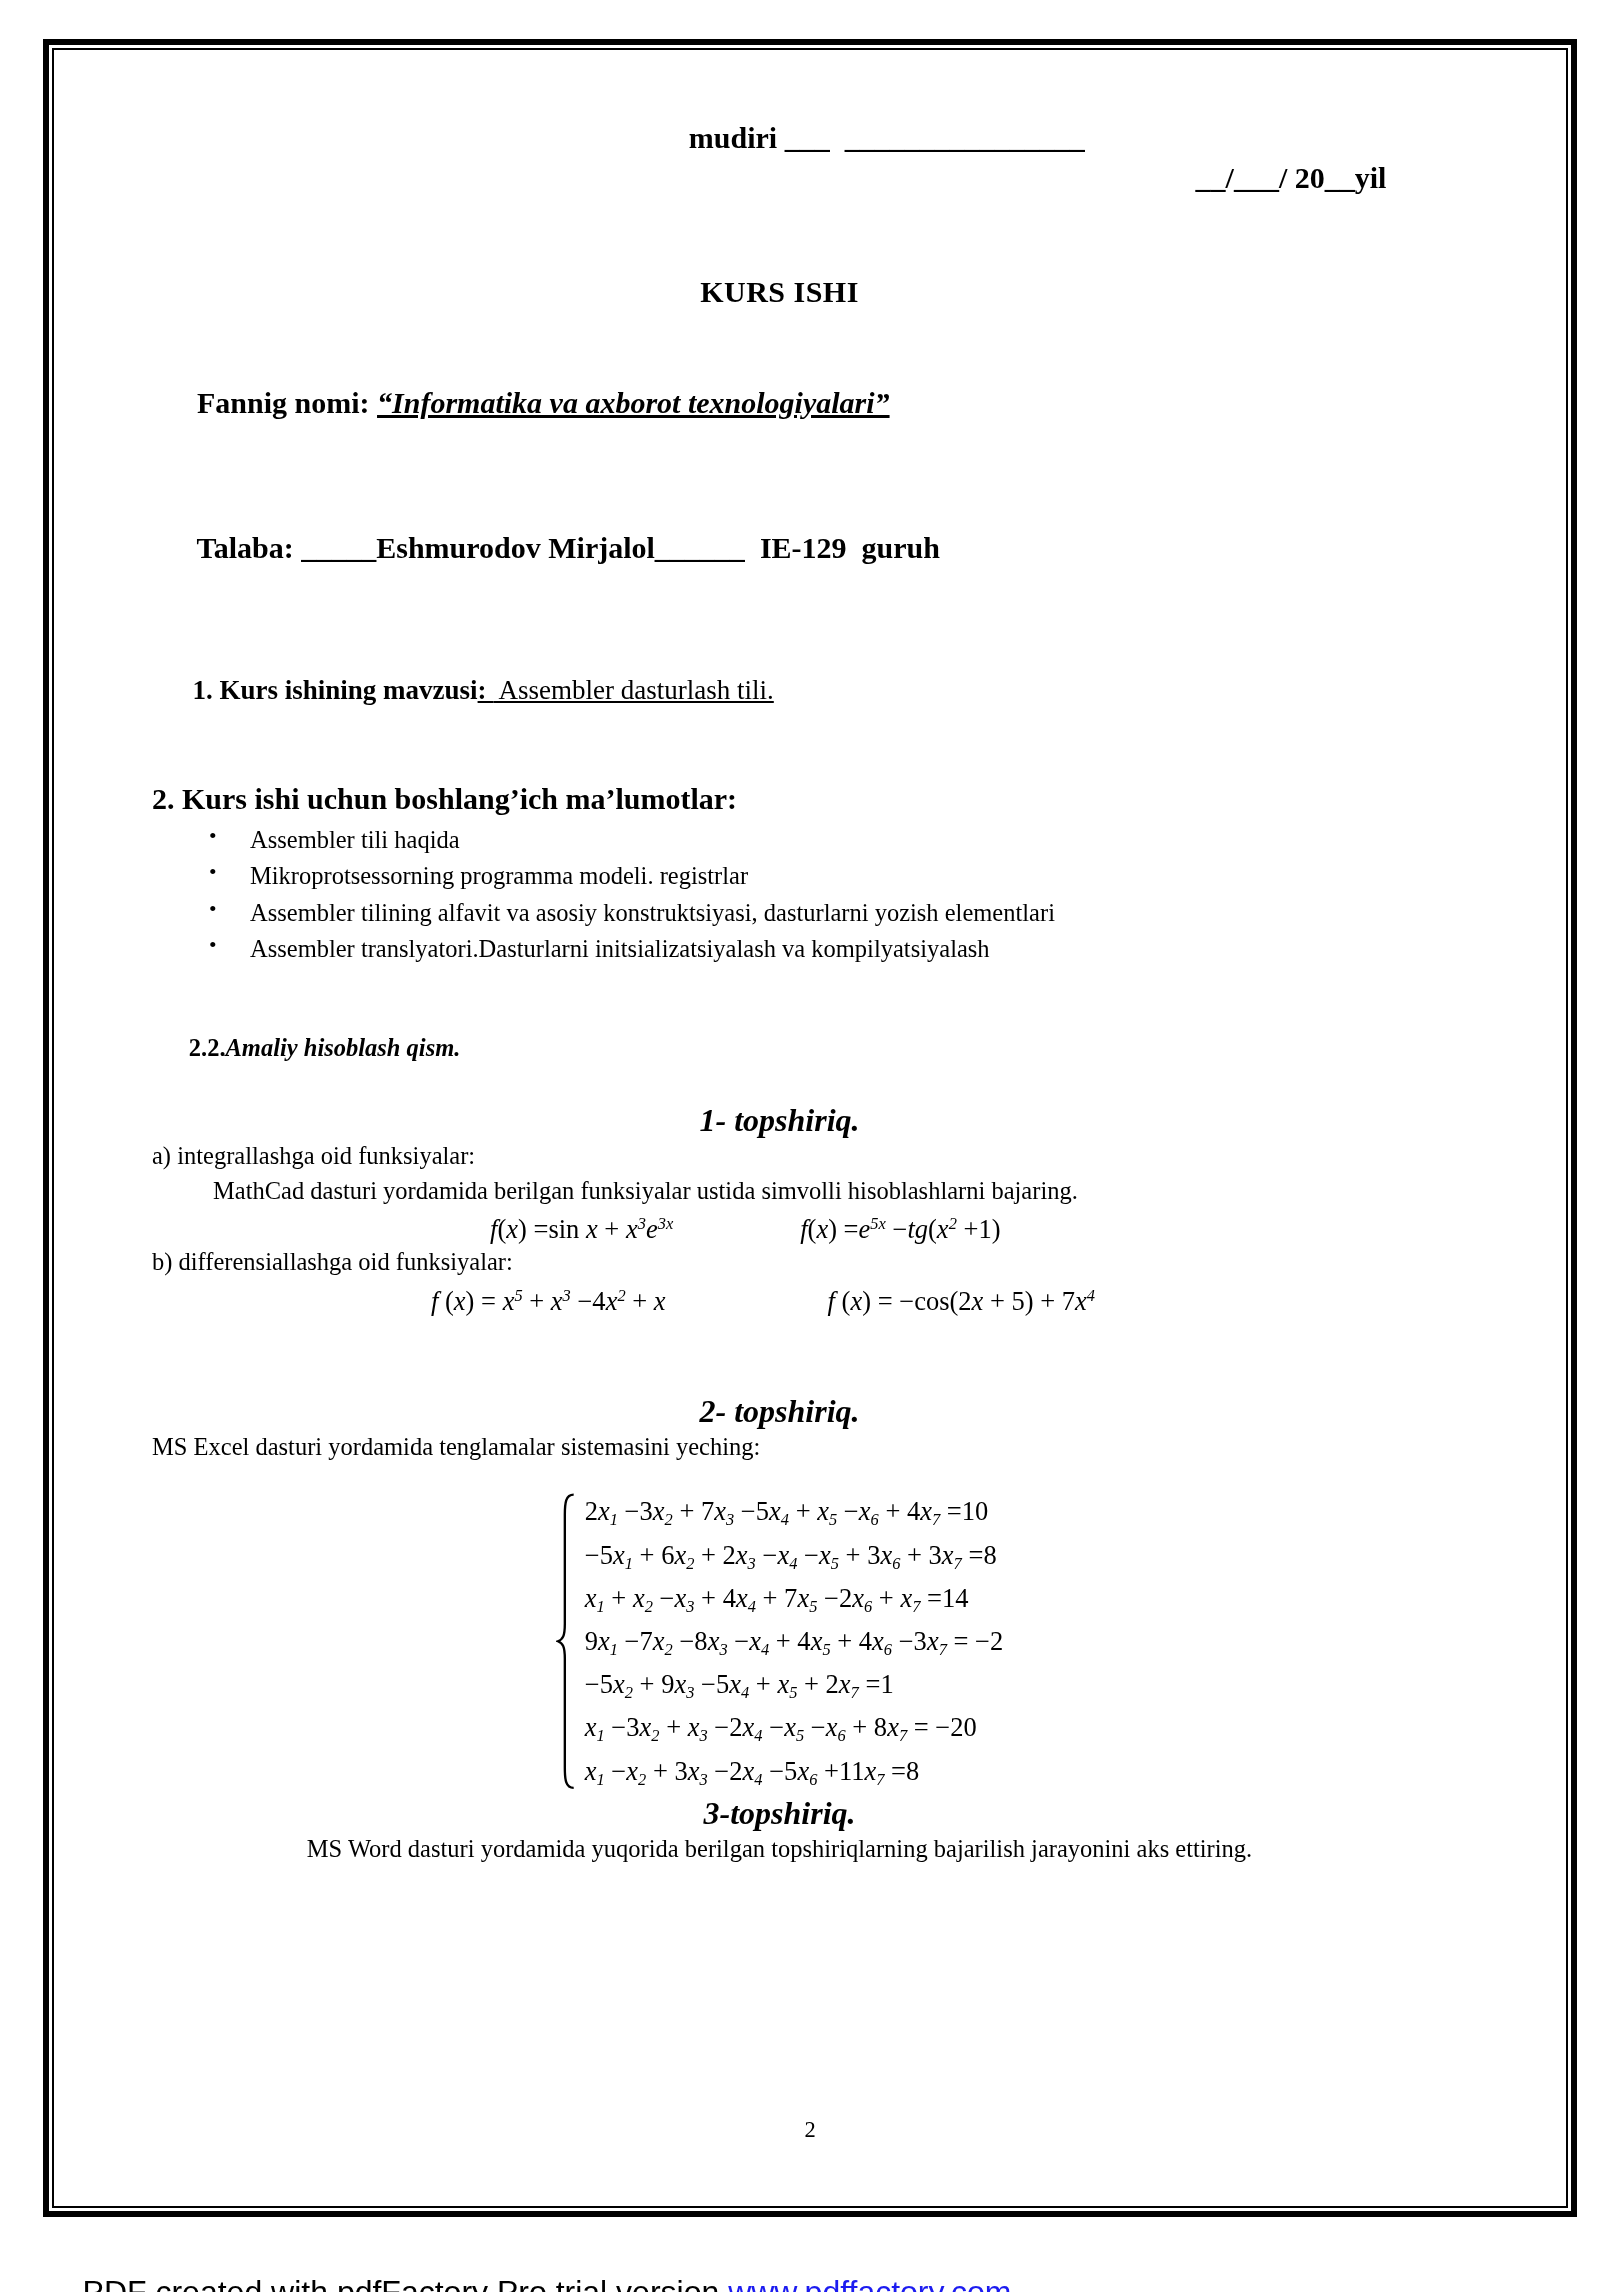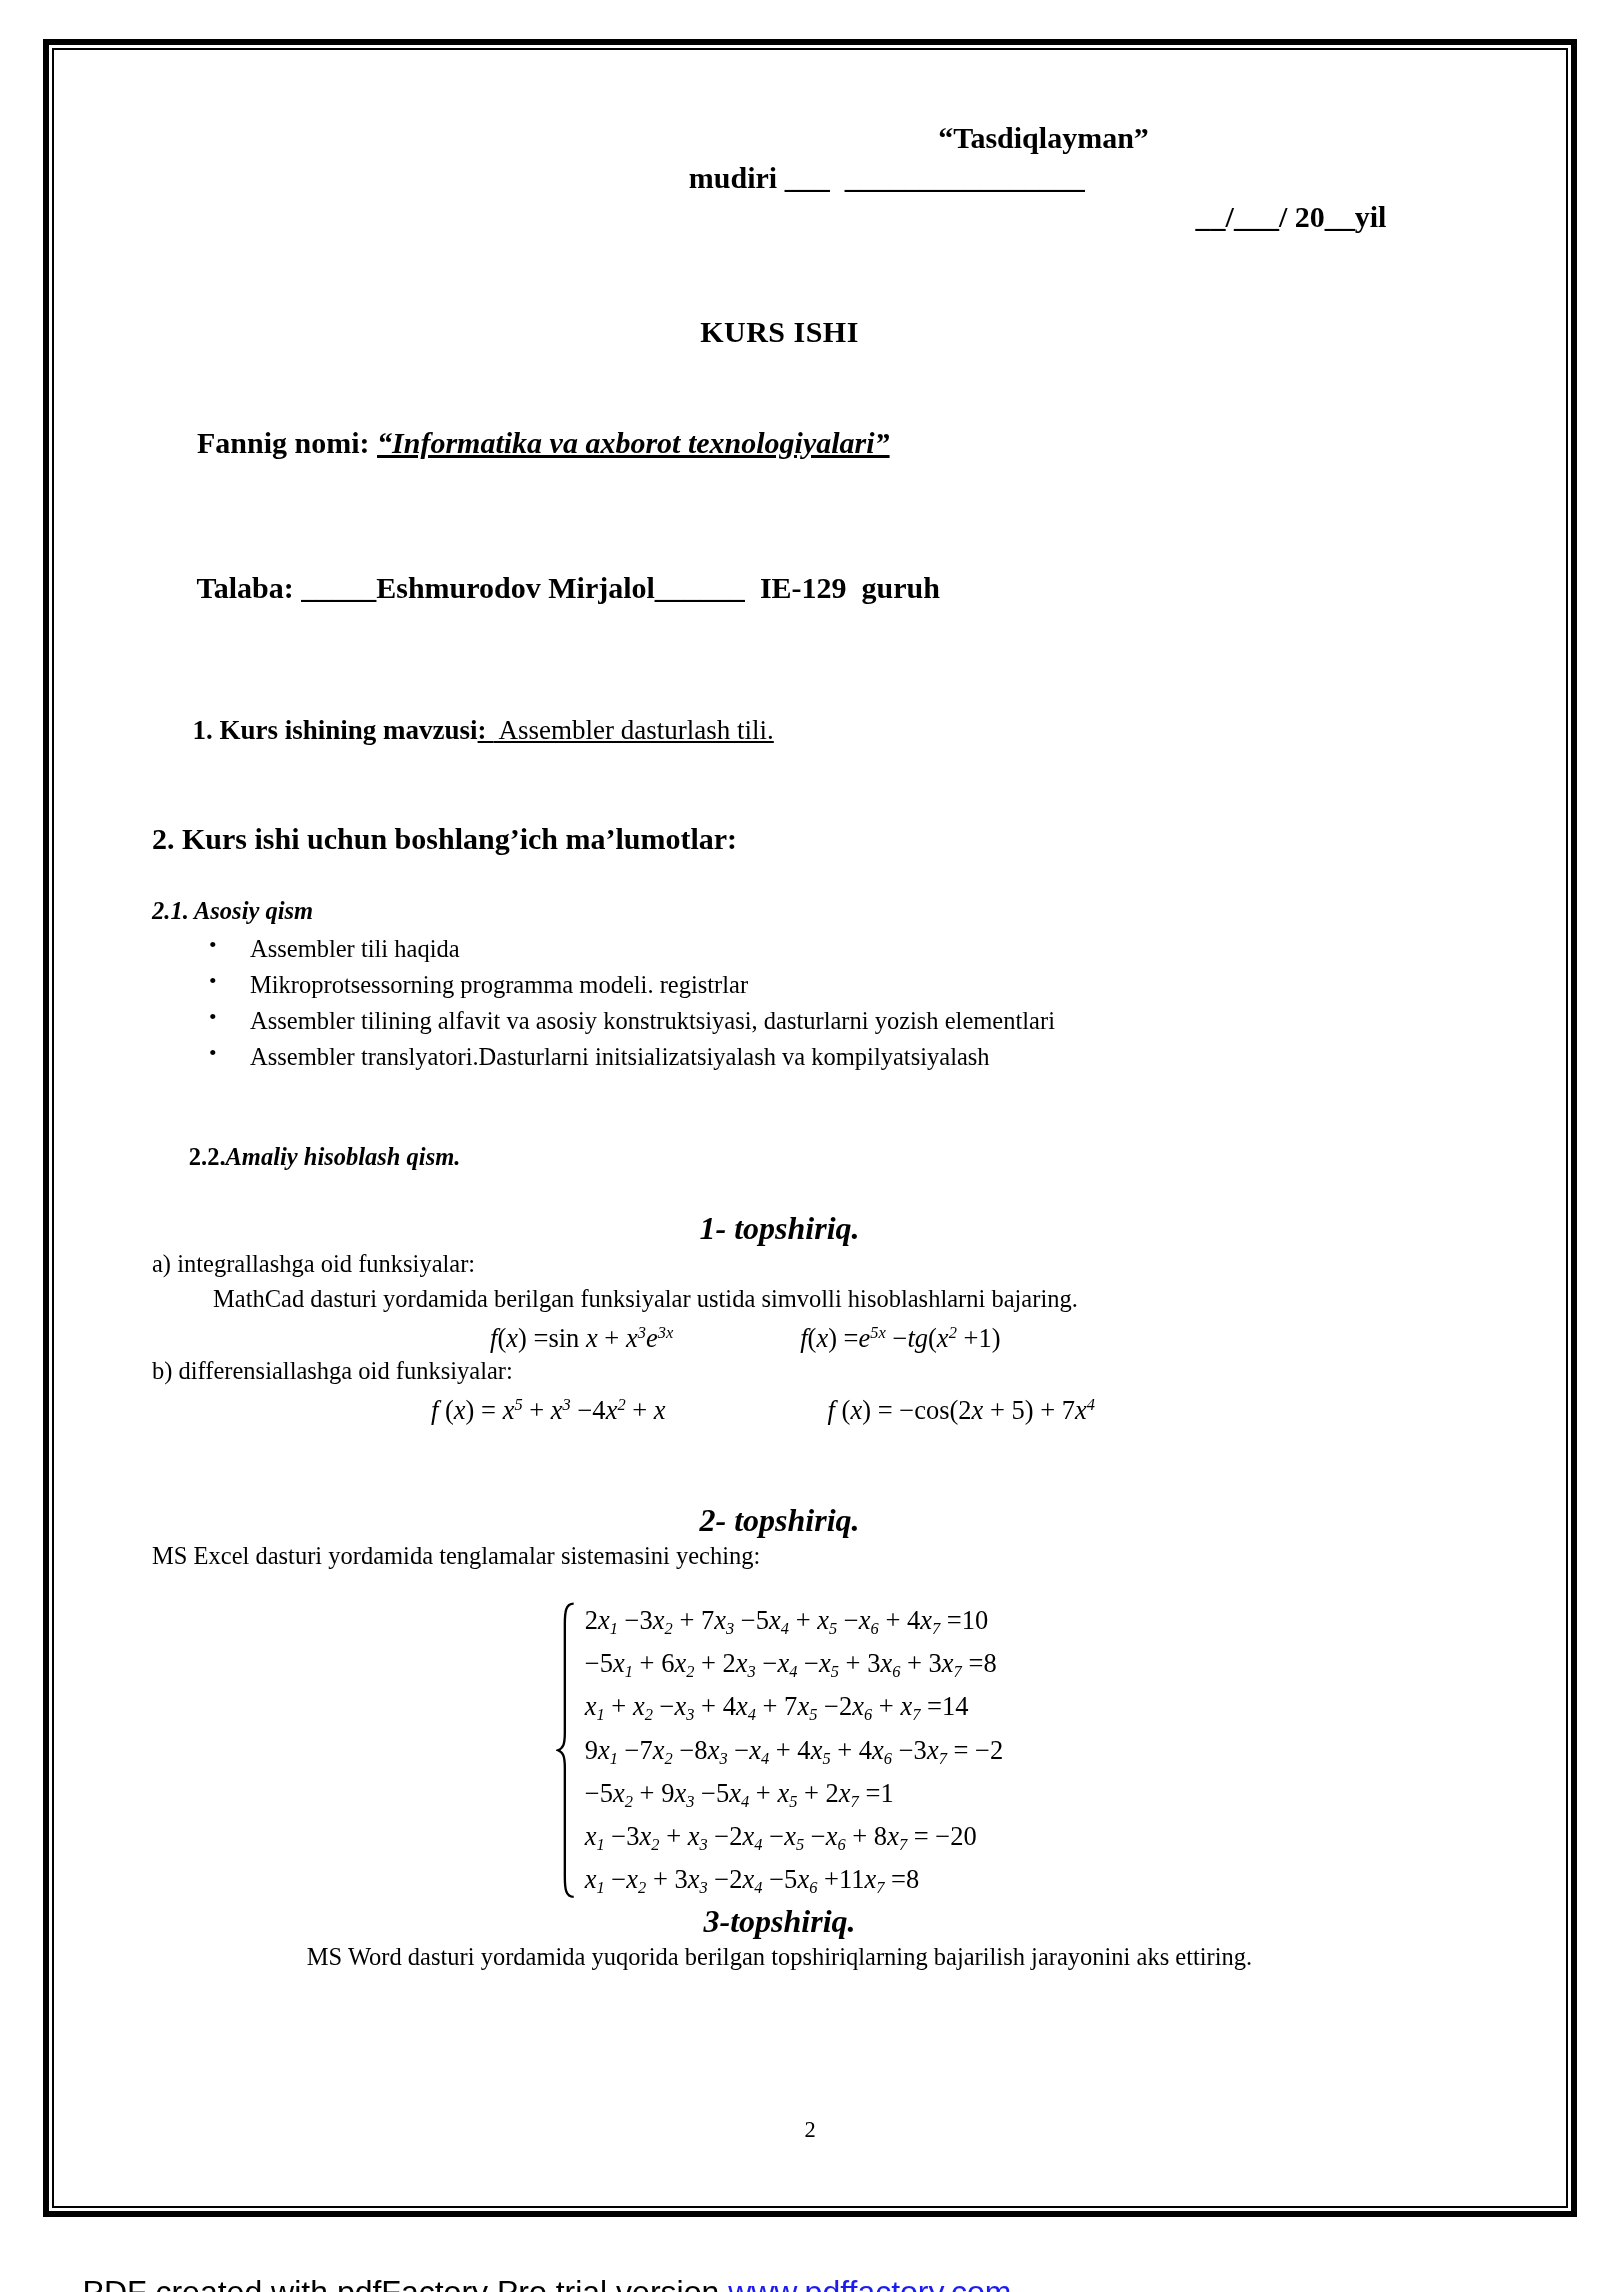--- a/index.html
+++ b/index.html
@@ -232,7 +232,6 @@
   <div class="content">
 
     <div class="approval">
-      <span class="ln">“Tasdiqlayman”</span>
       <span class="ln ln-mudiri">mudiri ___  ________________</span>
       <span class="ln ln-date">__/___/ 20__yil</span>
     </div>

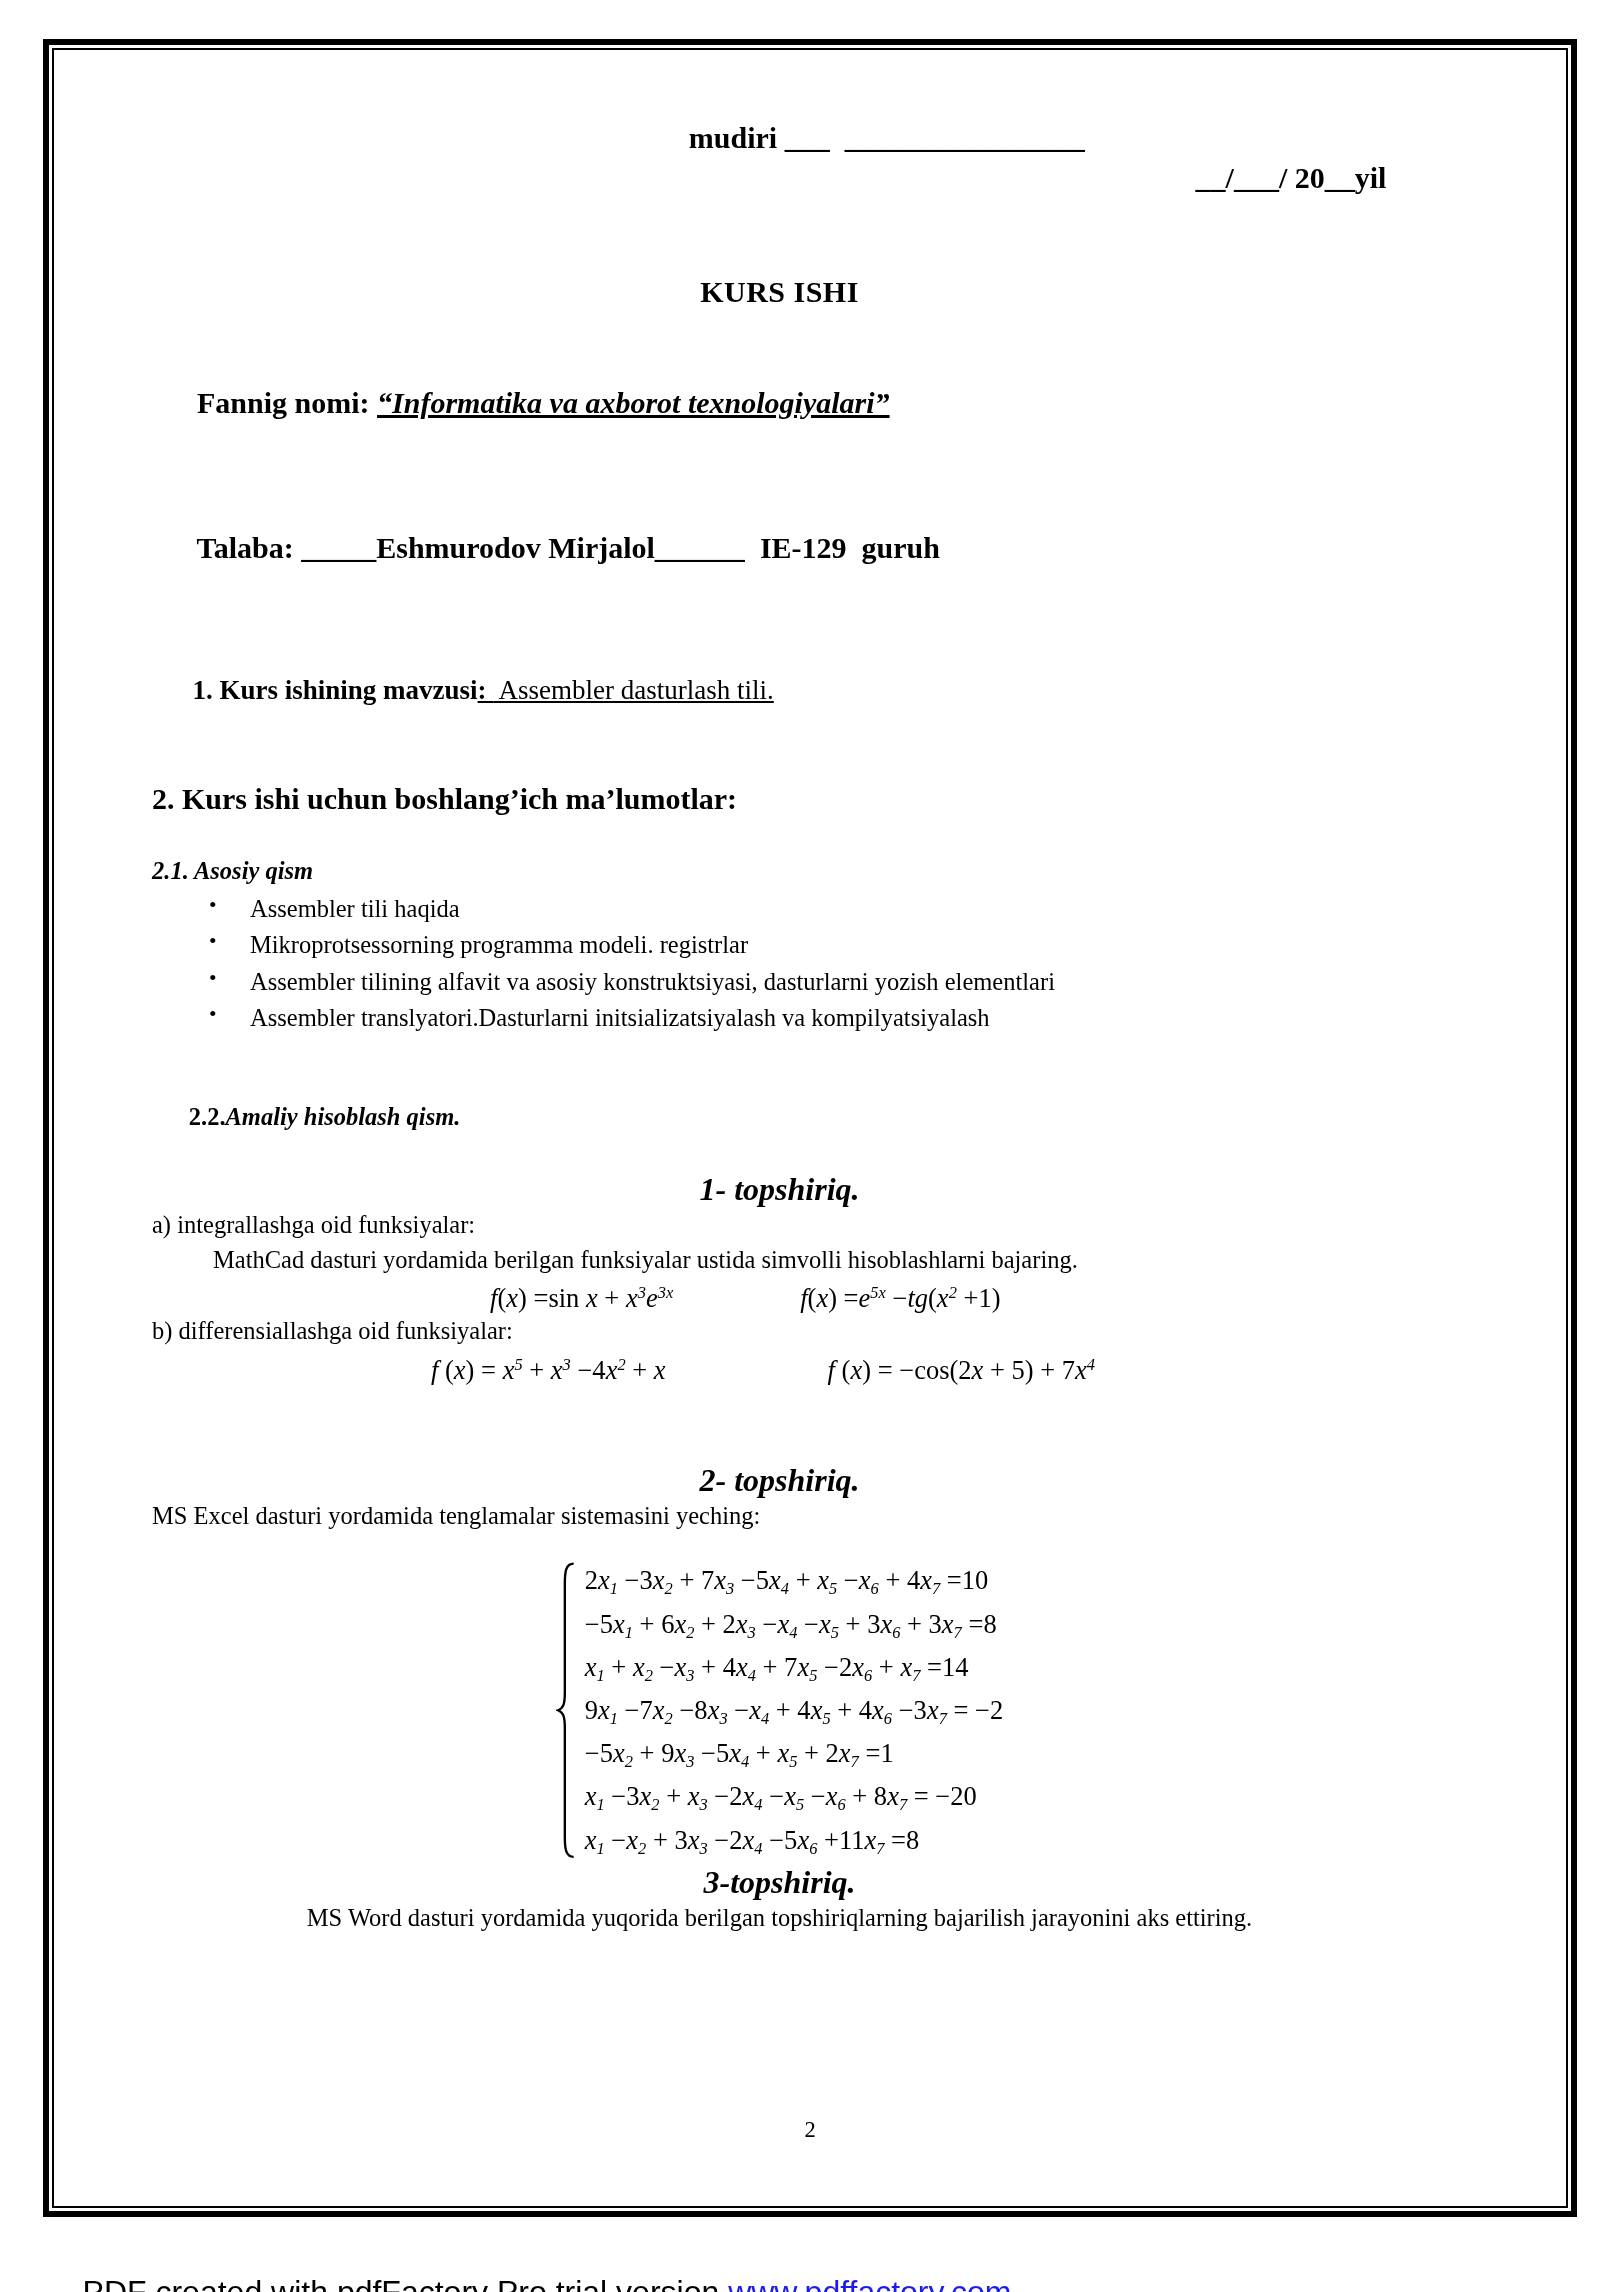--- a/index.html
+++ b/index.html
@@ -252,7 +252,6 @@
 
     <div class="heading2">2. Kurs ishi uchun boshlang’ich ma’lumotlar:</div>
 
-    <div class="sub-head">2.1. Asosiy qism</div>
 
     <ul class="bullets">
       <li><span class="bl">•</span><span>Assembler tili haqida</span></li>

